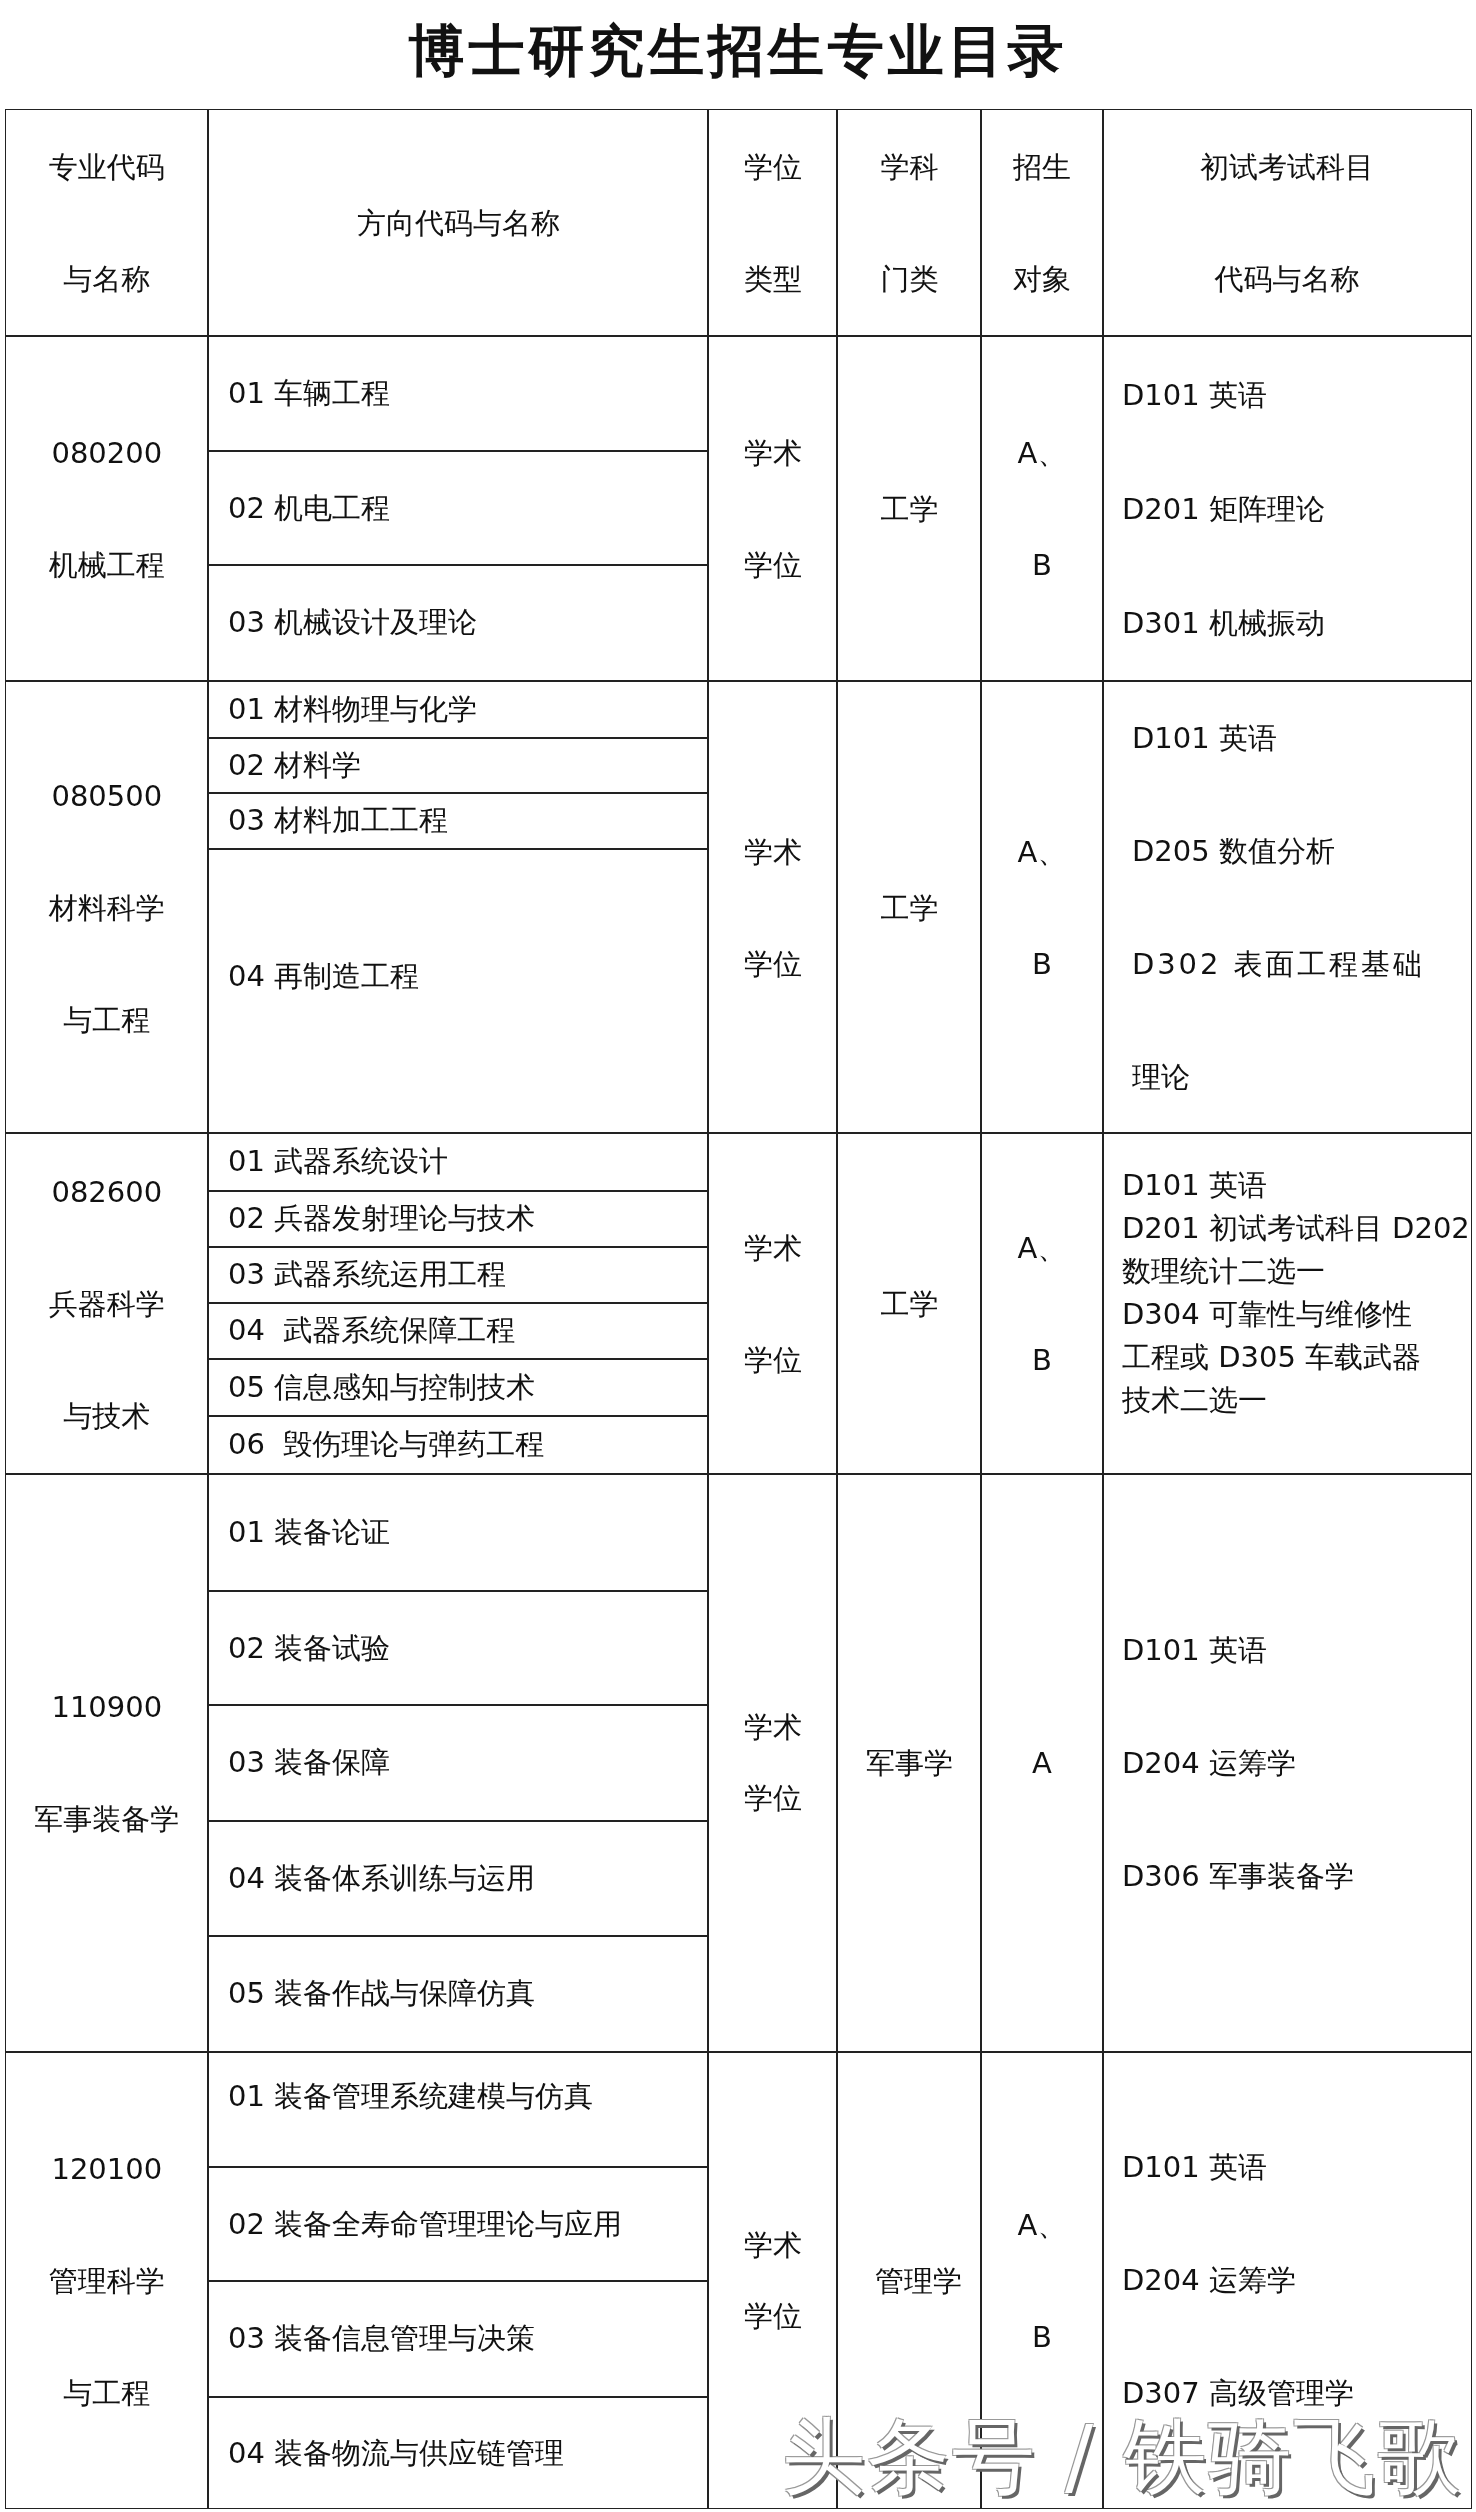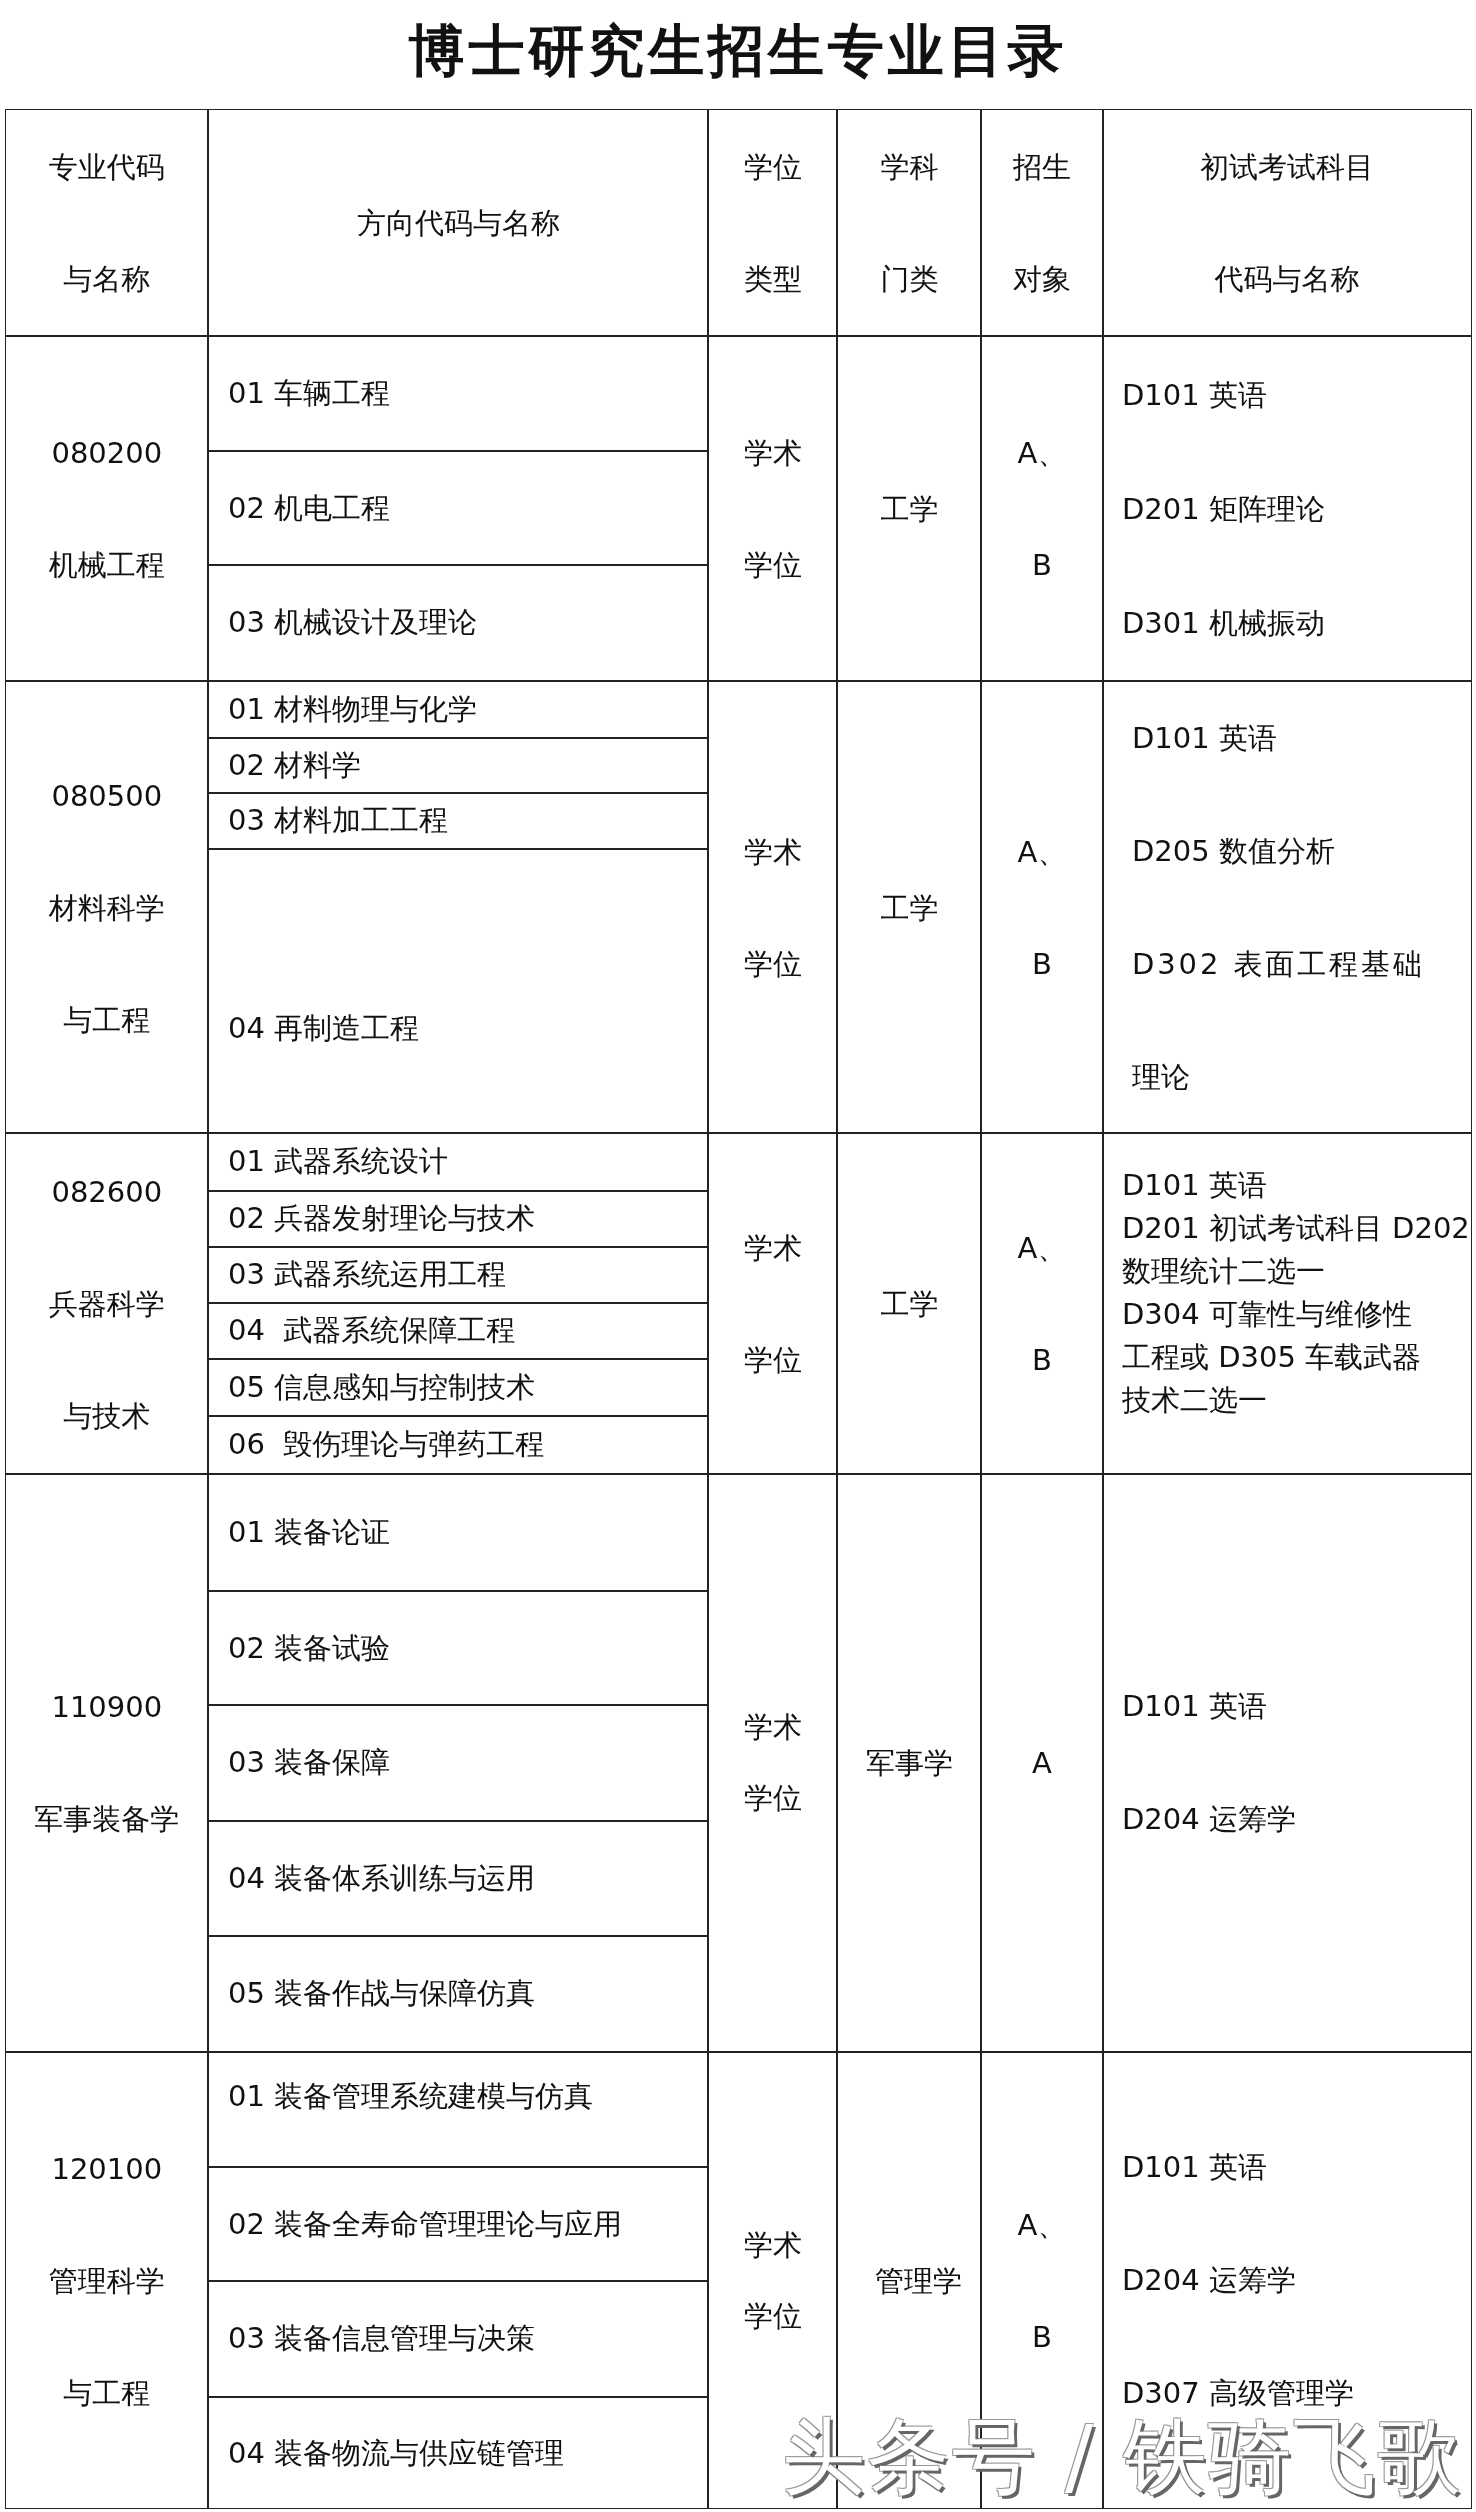--- a/index.html
+++ b/index.html
@@ -118,7 +118,7 @@
 <div class="dir" style="left:209px; top:682px; width:499px; height:55px;">01 材料物理与化学</div>
 <div class="dir" style="left:209px; top:739px; width:499px; height:54px;">02 材料学</div>
 <div class="dir" style="left:209px; top:794px; width:499px; height:54px;">03 材料加工工程</div>
-<div class="dir" style="left:209px; top:888px; width:499px; height:282px;">04 再制造工程</div>
+<div class="dir" style="left:209px; top:836px; width:499px; height:282px;">04 再制造工程</div>
 <div class="cell" style="left:709px; top:682px; width:128px; height:451px; line-height:112px;">
   <span>学术</span>
   <span>学位</span>

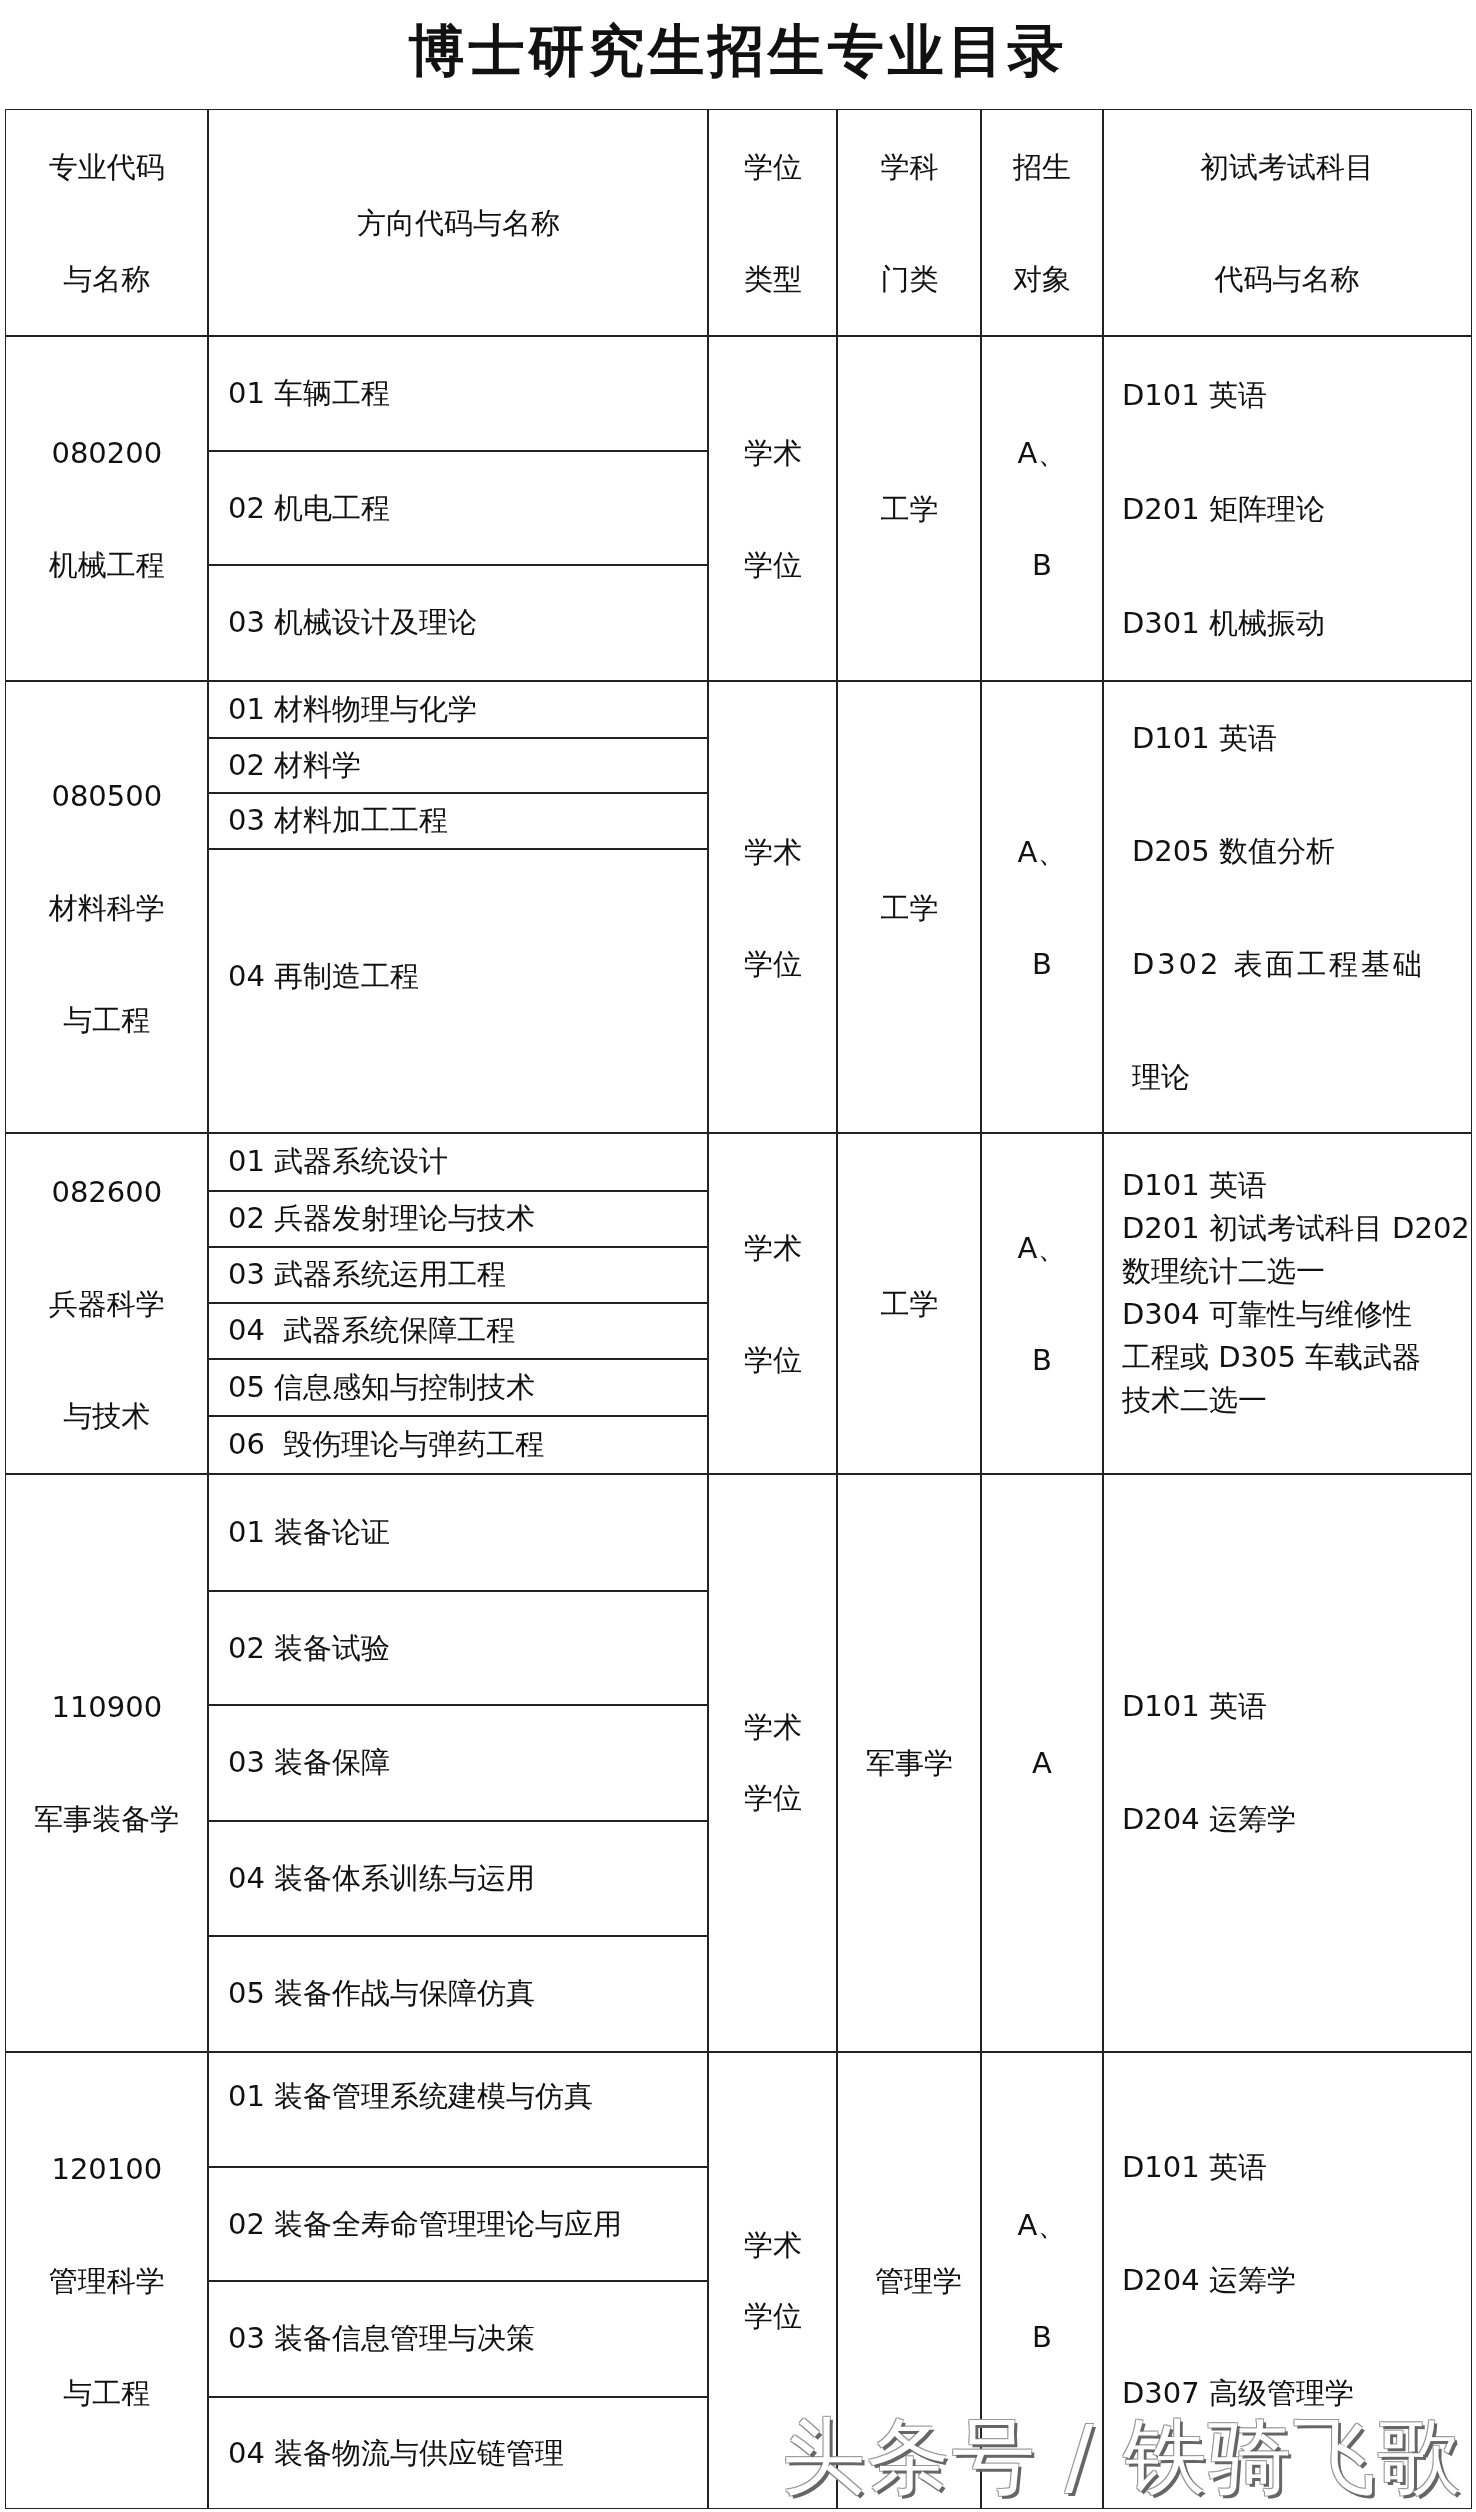--- a/index.html
+++ b/index.html
@@ -190,6 +190,7 @@
 <div class="exam" style="left:1103px; top:1475px; width:368px; height:576px; line-height:113px;">
   <span>D101 英语</span>
   <span>D204 运筹学</span>
+  <span>D306 军事装备学</span>
 </div>
 
 <div class="cell" style="left:4.8px; top:2053px; width:204px; height:455px; line-height:112px;">

